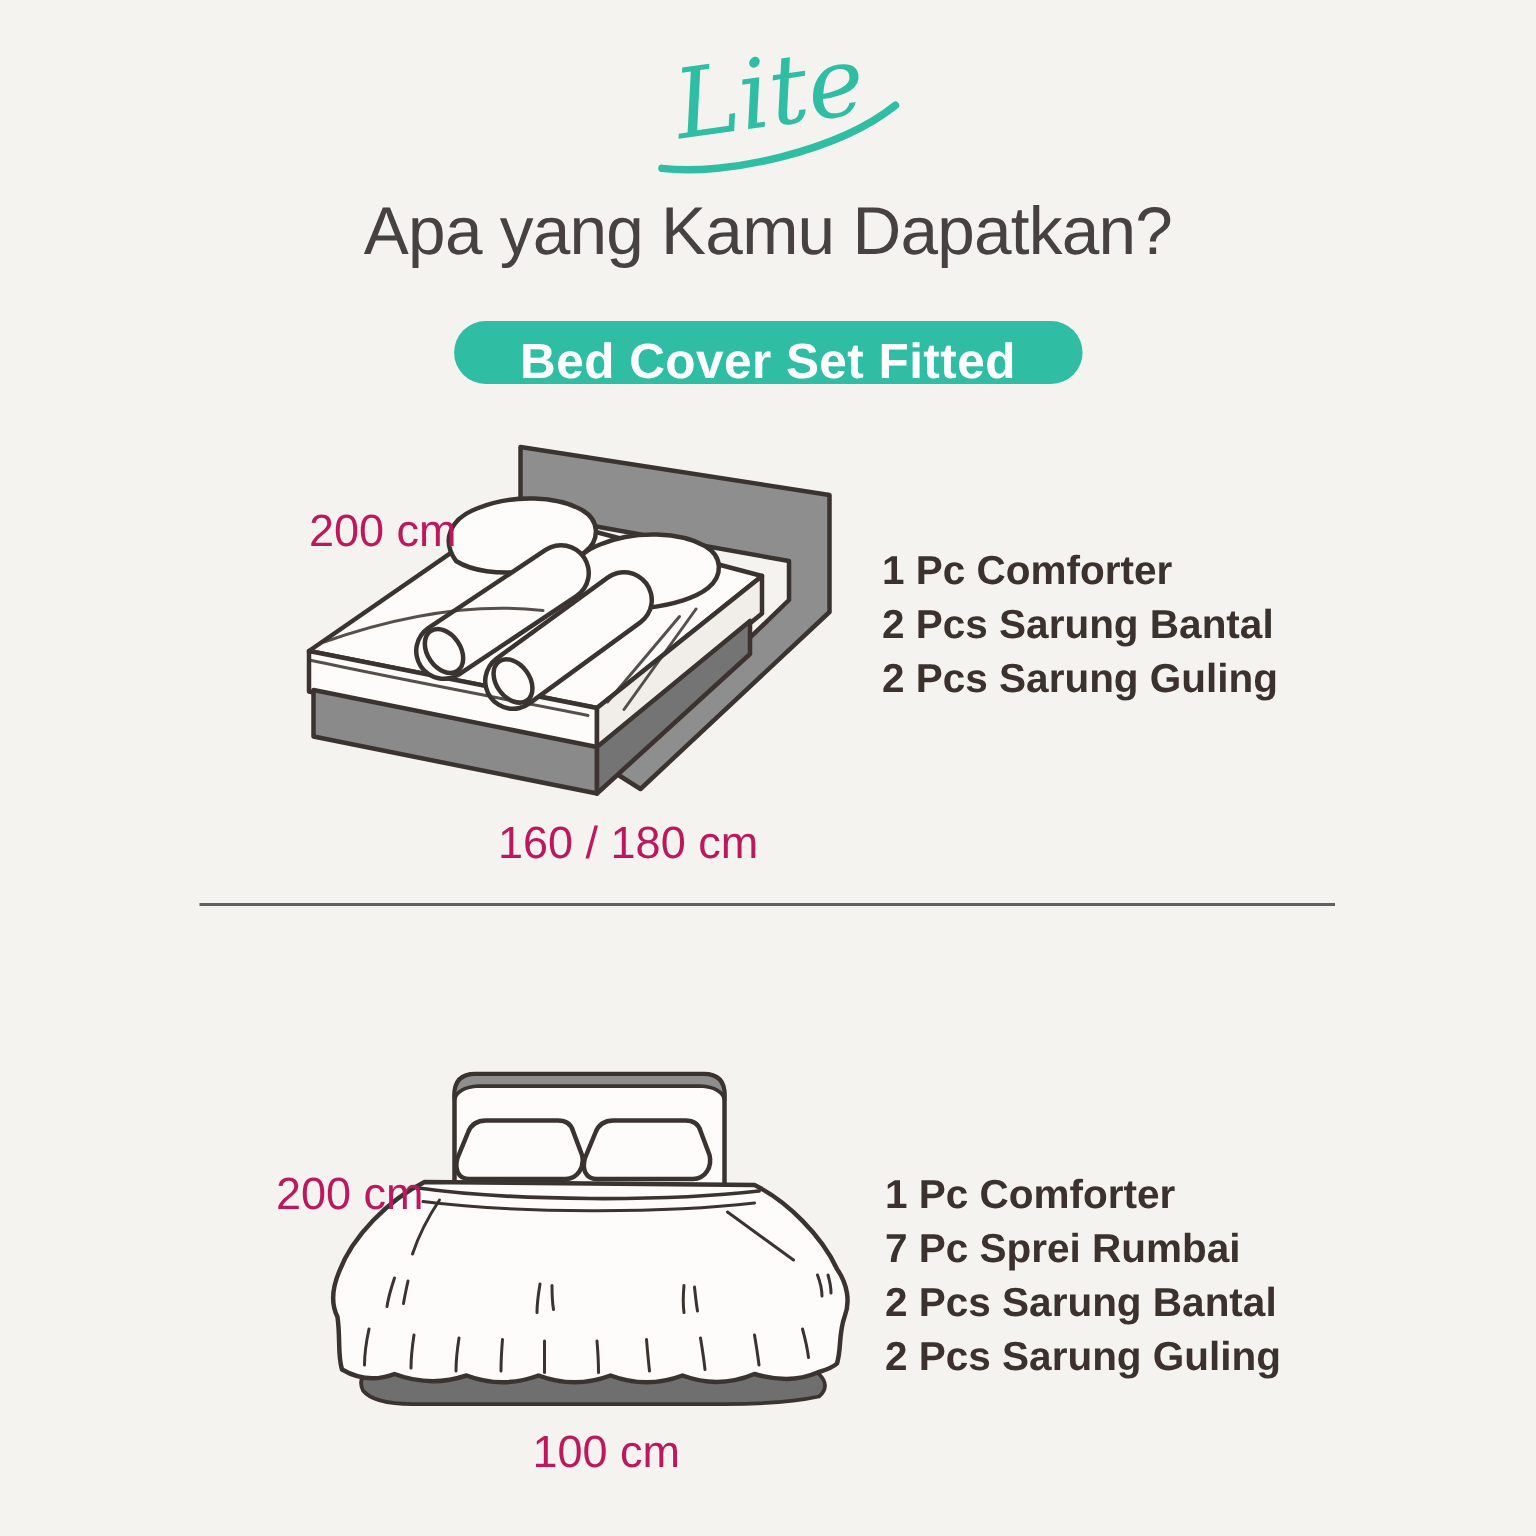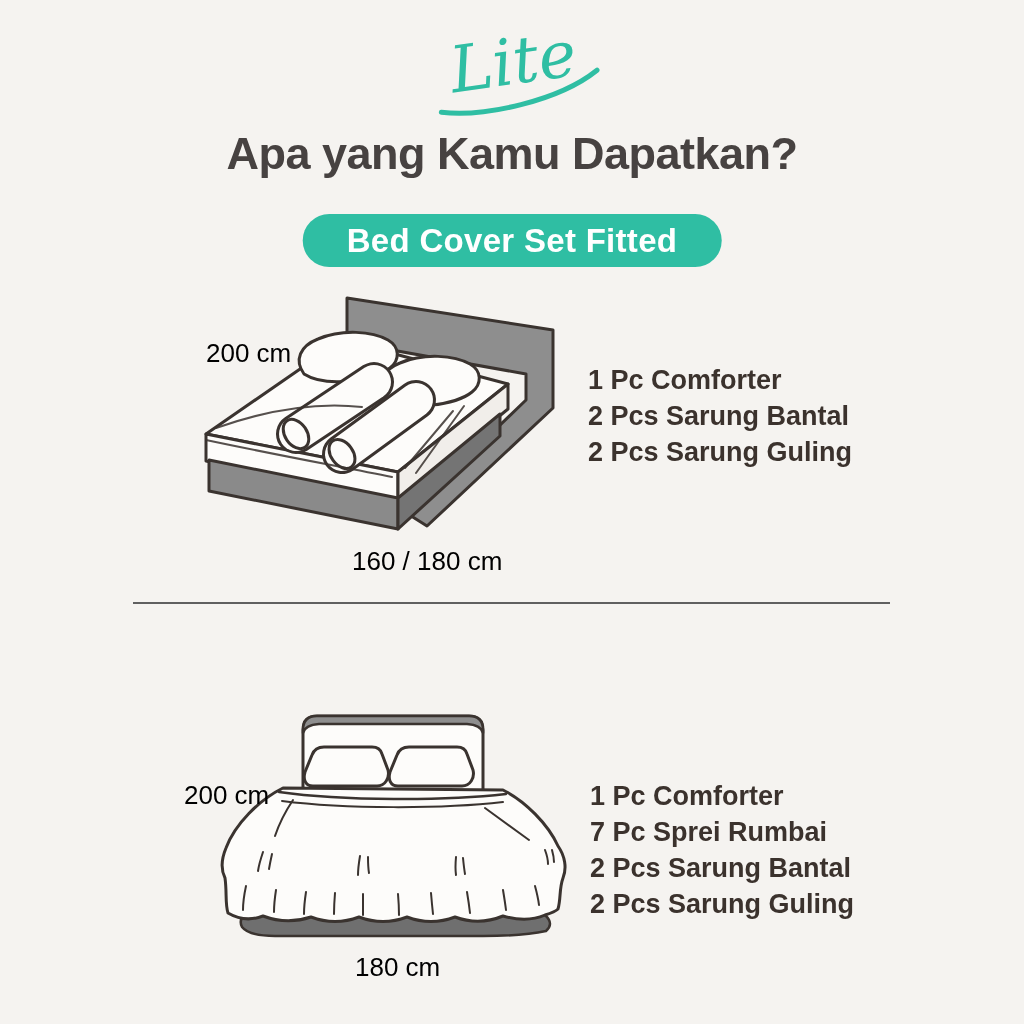--- a/index.html
+++ b/index.html
@@ -12,7 +12,7 @@
   .logo-wrap{left:0;right:0;top:14px;text-align:center;}
   .heading{
     left:0;right:0;top:128px;text-align:center;
-    font-size:45px;font-weight:700;color:#474241;letter-spacing:-0.5px;
+    font-size:45px;font-weight:400;color:#474241;letter-spacing:-0.5px;
   }
   .badge{
     left:50%;transform:translateX(-50%);

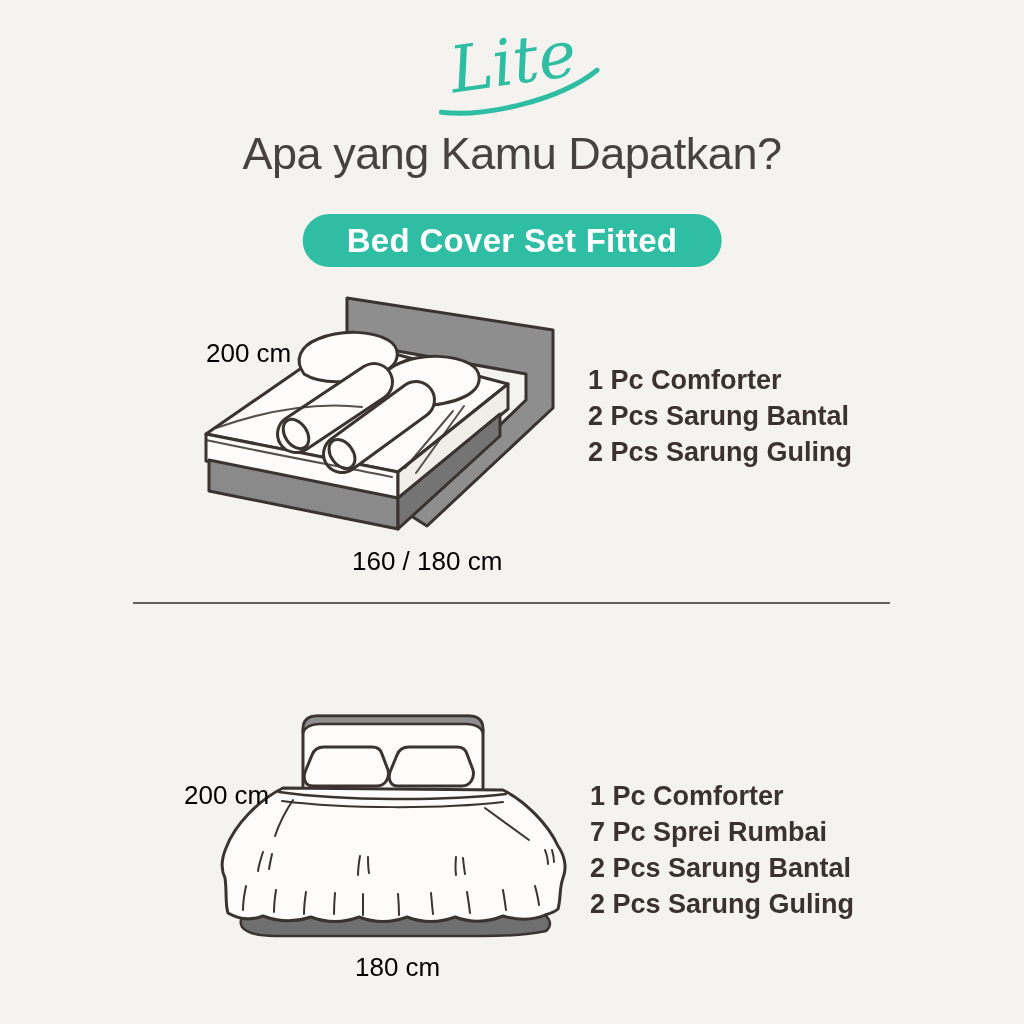--- a/index.html
+++ b/index.html
@@ -16,7 +16,7 @@
   }
   .badge{
     left:50%;transform:translateX(-50%);
-    height:53px;line-height:53px;border-radius:27px;
+    height:42px;line-height:53px;border-radius:27px;
     background:#2FBEA3;color:#FFFFFF;text-align:right;
     font-size:33px;font-weight:700;letter-spacing:0.3px;
     padding:0 44px;white-space:nowrap;

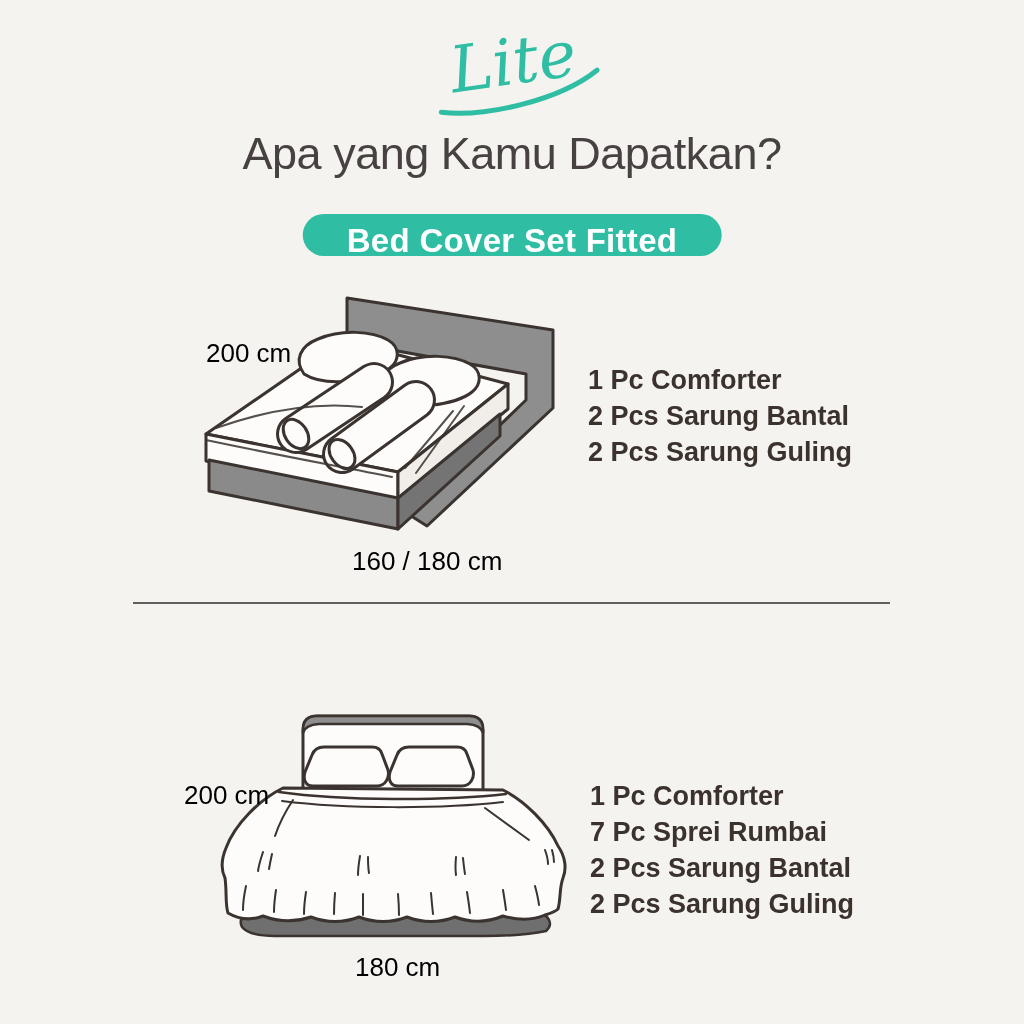--- a/index.html
+++ b/index.html
@@ -24,7 +24,7 @@
   .badge-1{top:214px;}
   .badge-2{top:635px;}
   .dim-label{
-    font-size:26px;font-weight:400;color:#000000;white-space:nowrap;
+    font-size:30px;font-weight:400;color:#be185d;white-space:nowrap;
   }
   .item-list{font-size:27px;font-weight:700;color:#3B322D;}
   .item-list .li{line-height:36px;white-space:nowrap;}

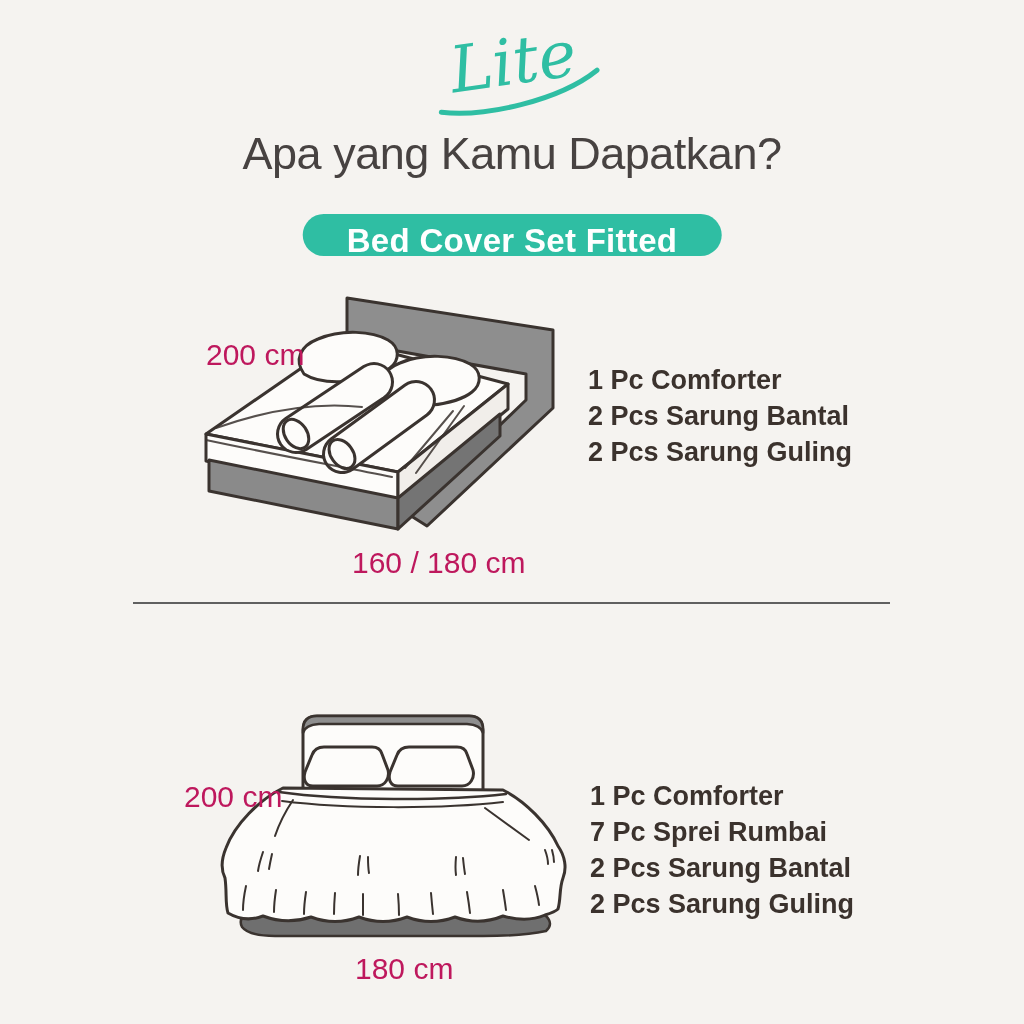--- a/index.html
+++ b/index.html
@@ -86,7 +86,7 @@
   </svg>
 
   <div class="abs dim-label" style="left:206px;top:338px;">200 cm</div>
-  <div class="abs dim-label" style="left:332px;top:546px;margin-left:20px;">160 / 180 cm</div>
+  <div class="abs dim-label" style="left:332px;top:546px;">160 / 180 cm</div>
 
   <div class="abs item-list" style="left:588px;top:362px;">
     <div class="li">1 Pc Comforter</div>

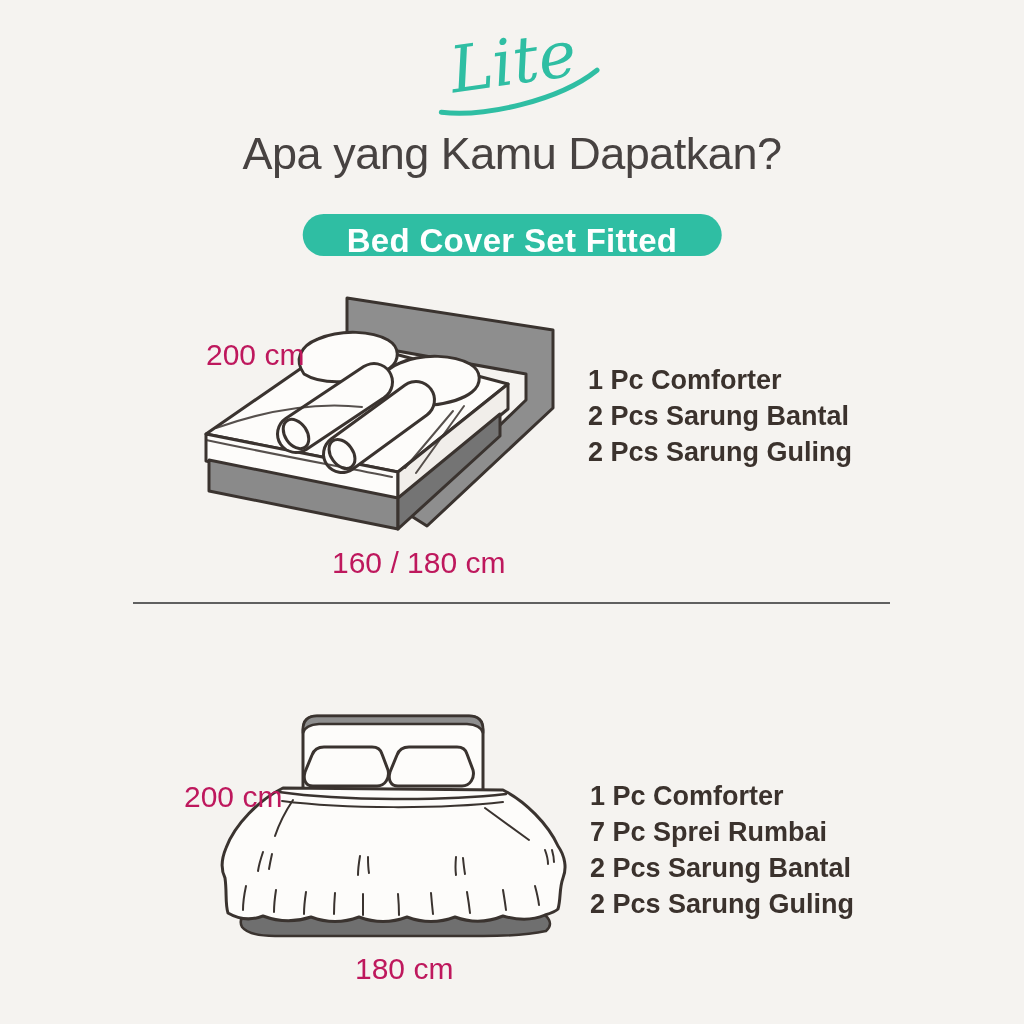--- a/index.html
+++ b/index.html
@@ -143,7 +143,7 @@
   </svg>
 
   <div class="abs dim-label" style="left:184px;top:780px;">200 cm</div>
-  <div class="abs dim-label" style="left:355px;top:952px;">180 cm</div>
+  <div class="abs dim-label" style="left:355px;top:952px;">100 cm</div>
 
   <div class="abs item-list" style="left:590px;top:778px;">
     <div class="li">1 Pc Comforter</div>

